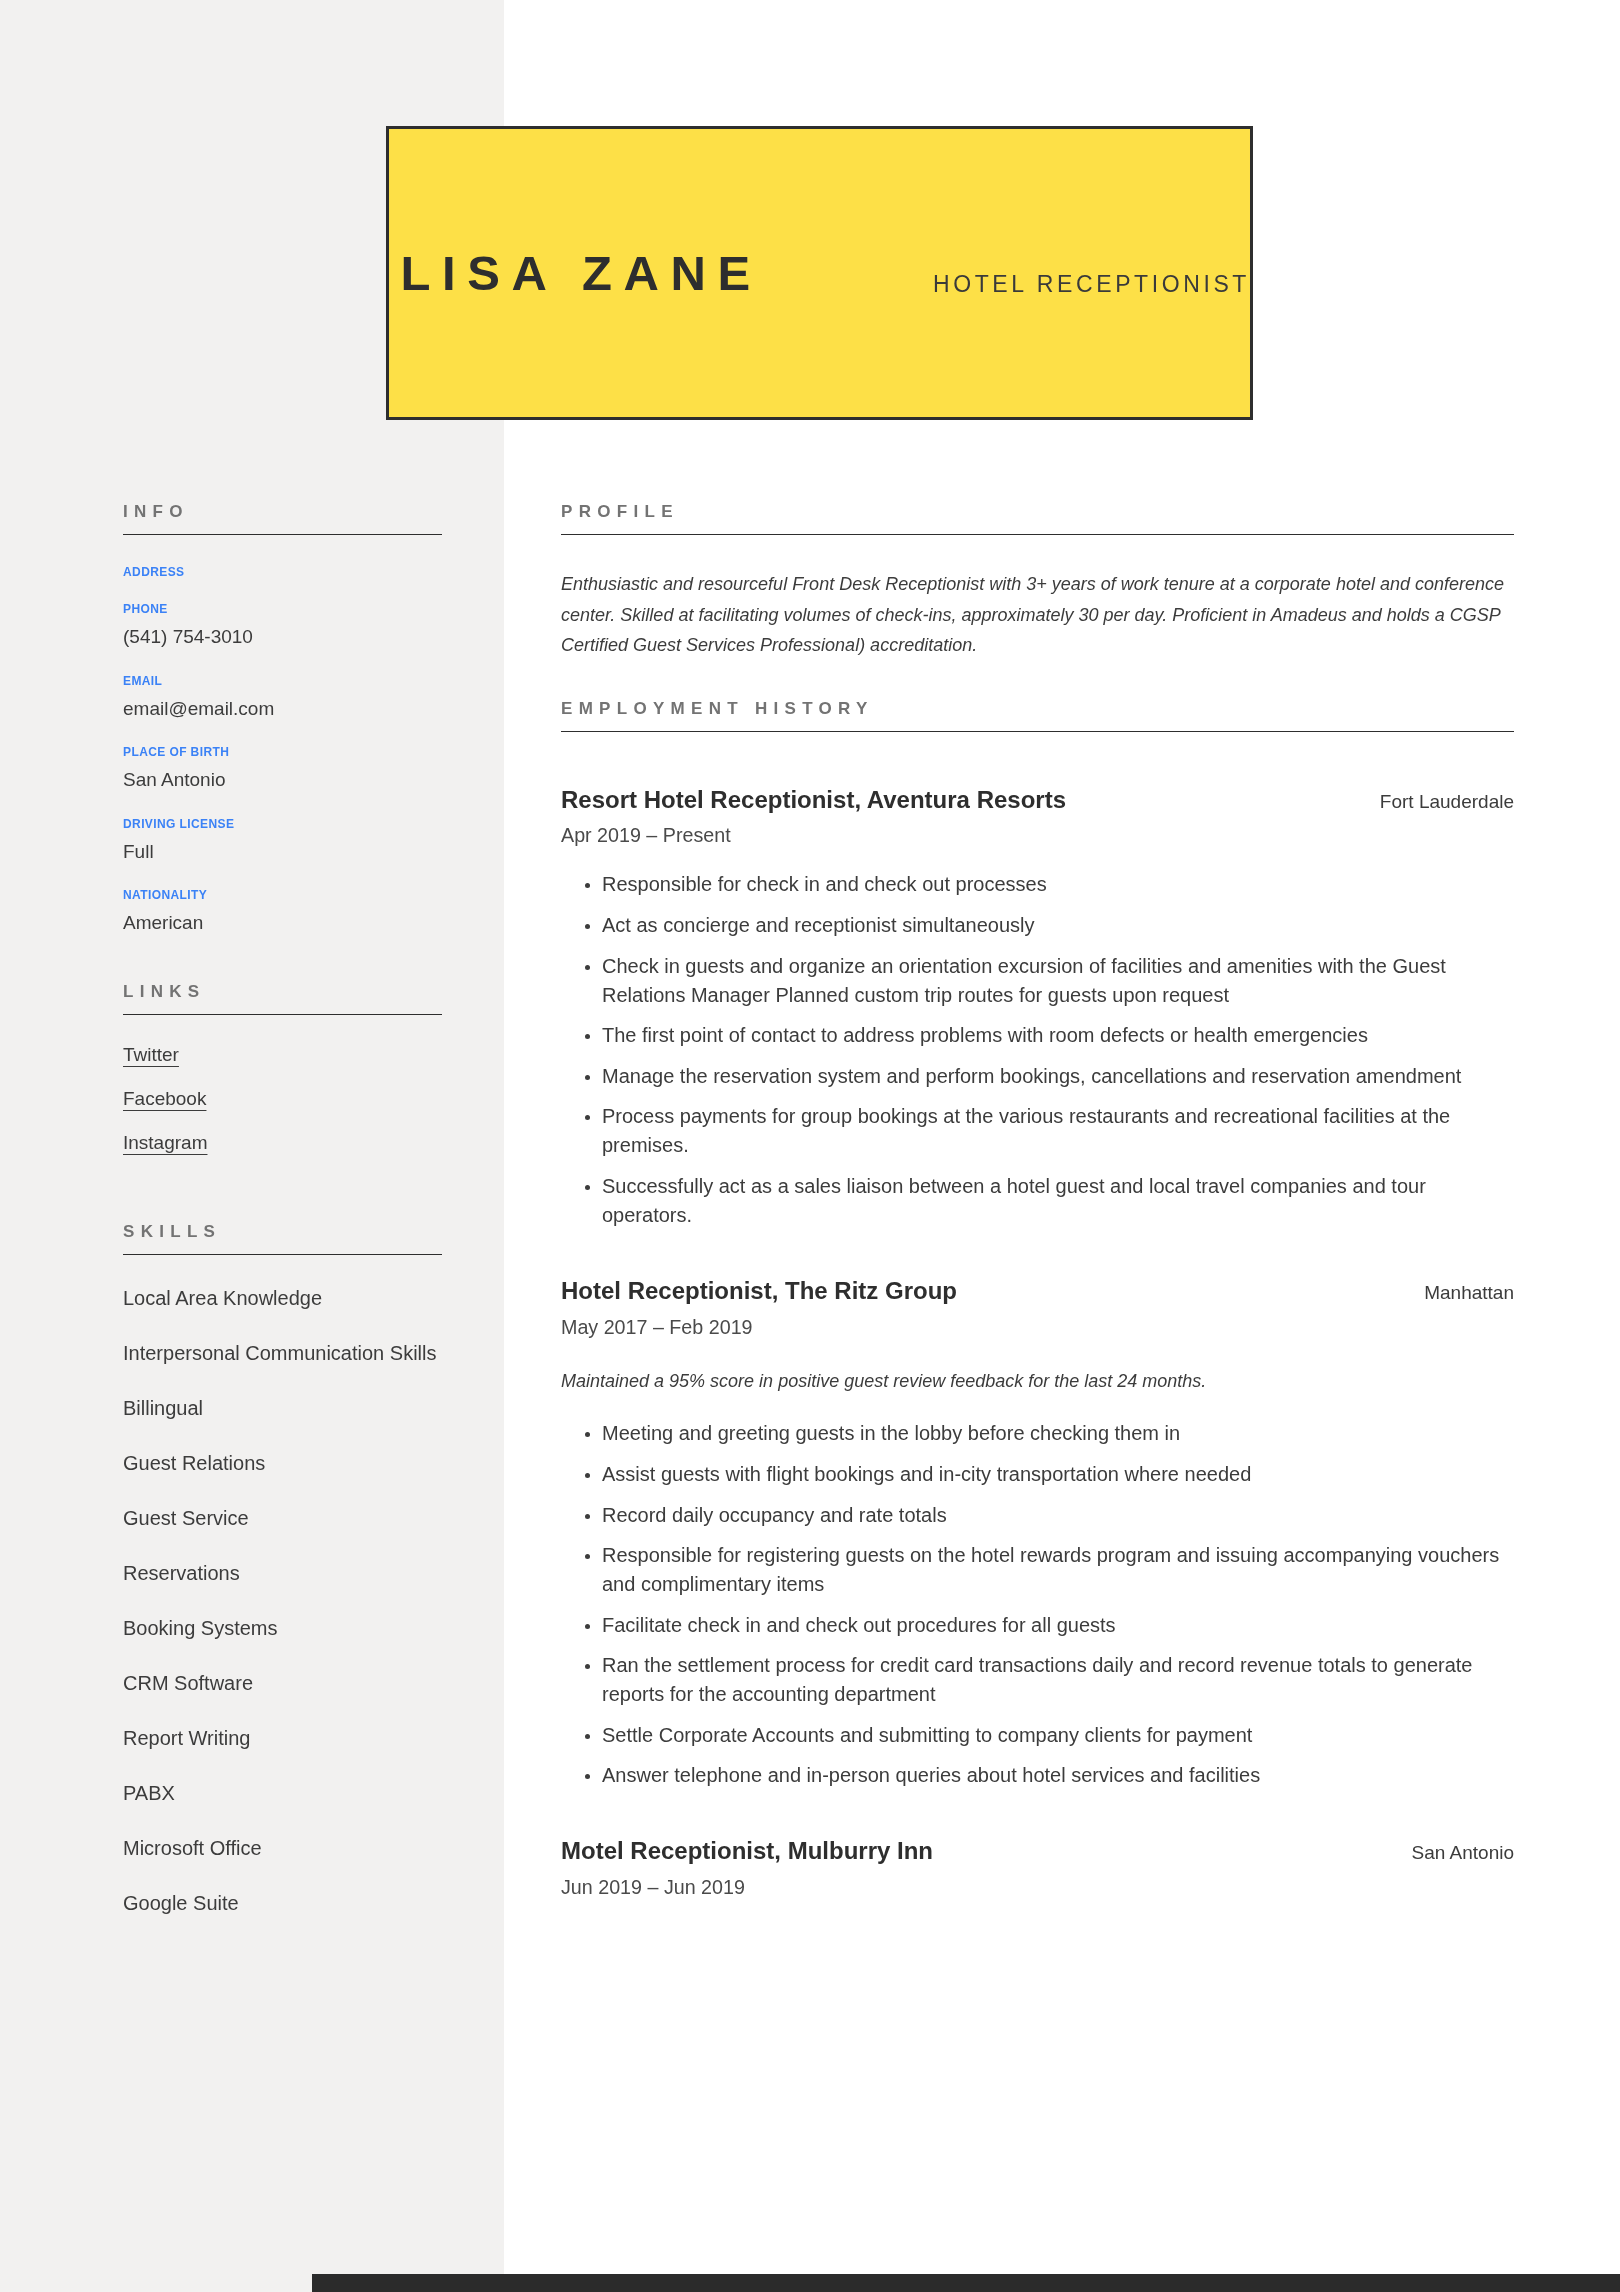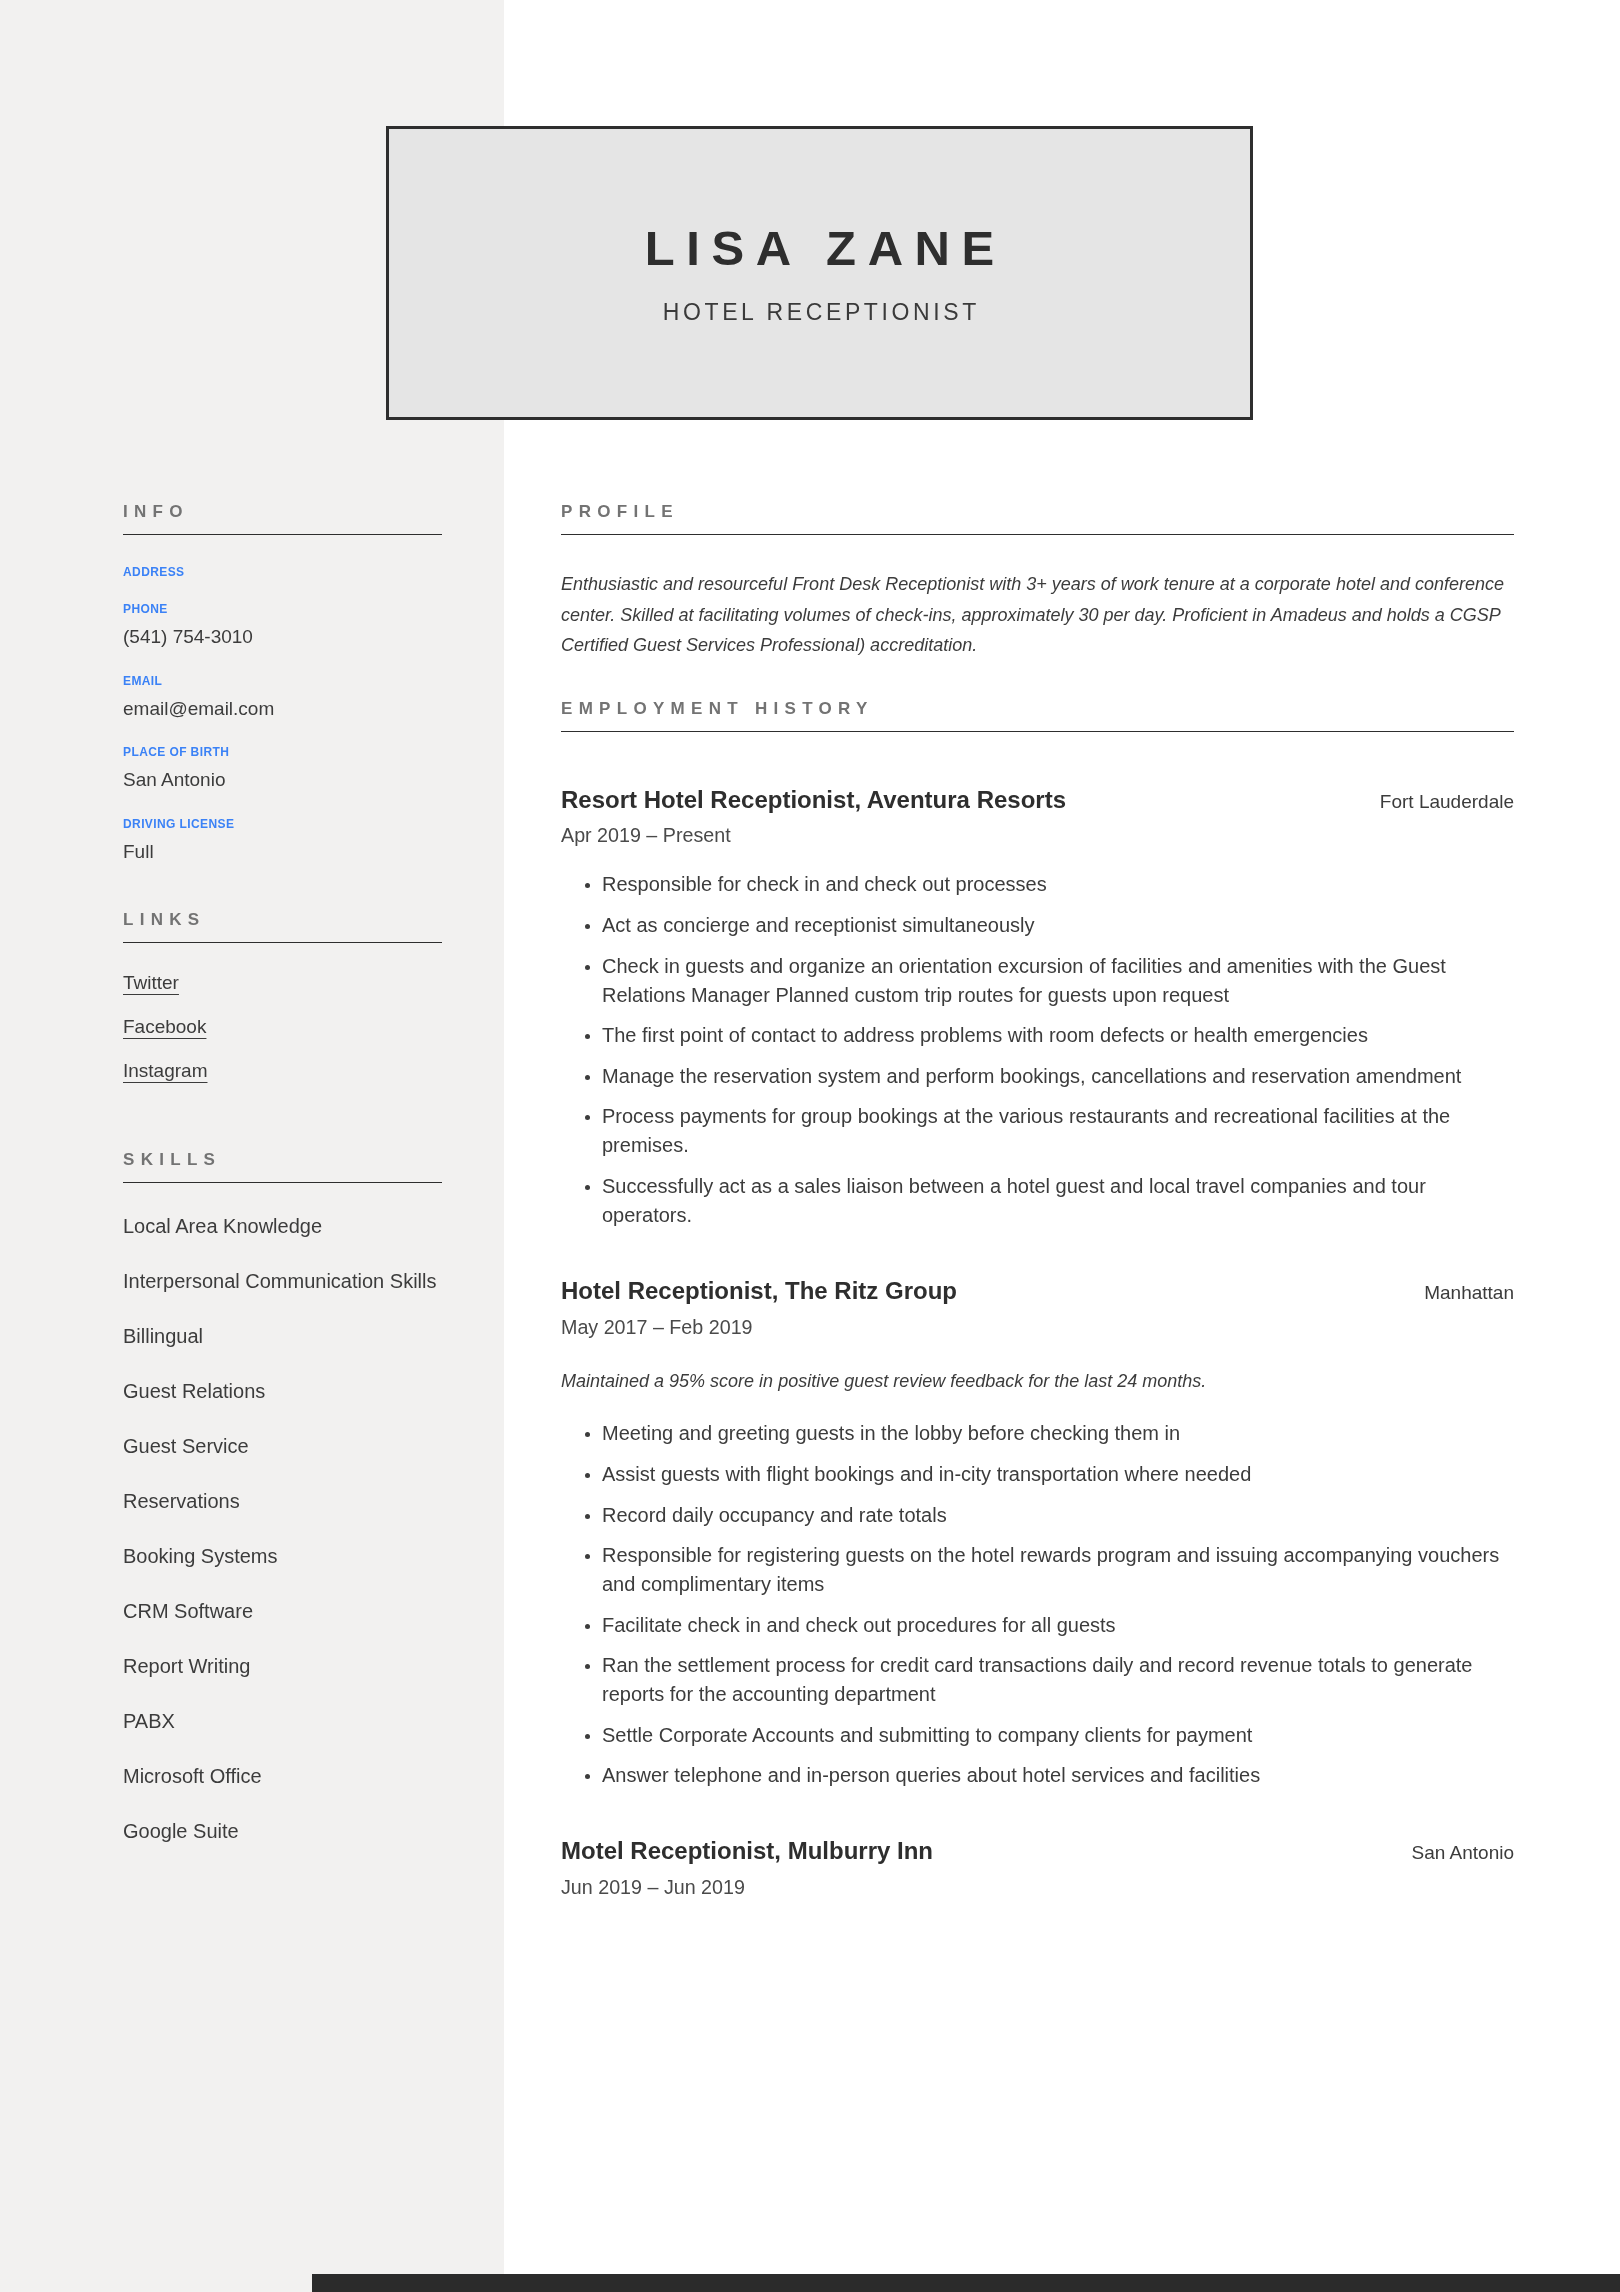--- a/index.html
+++ b/index.html
@@ -26,12 +26,12 @@
     position: absolute;
     left: 386px; top: 126px;
     width: 867px; height: 294px;
-    background: #e5e5e5;
+    background: #fde047;
     border: 3.6px solid #2e2e2e;
     display: flex;
-    flex-direction: column;
+    flex-direction: row;
     align-items: center;
-    justify-content: center;
+    justify-content: space-between;
   }
   .name {
     font-size: 49px;

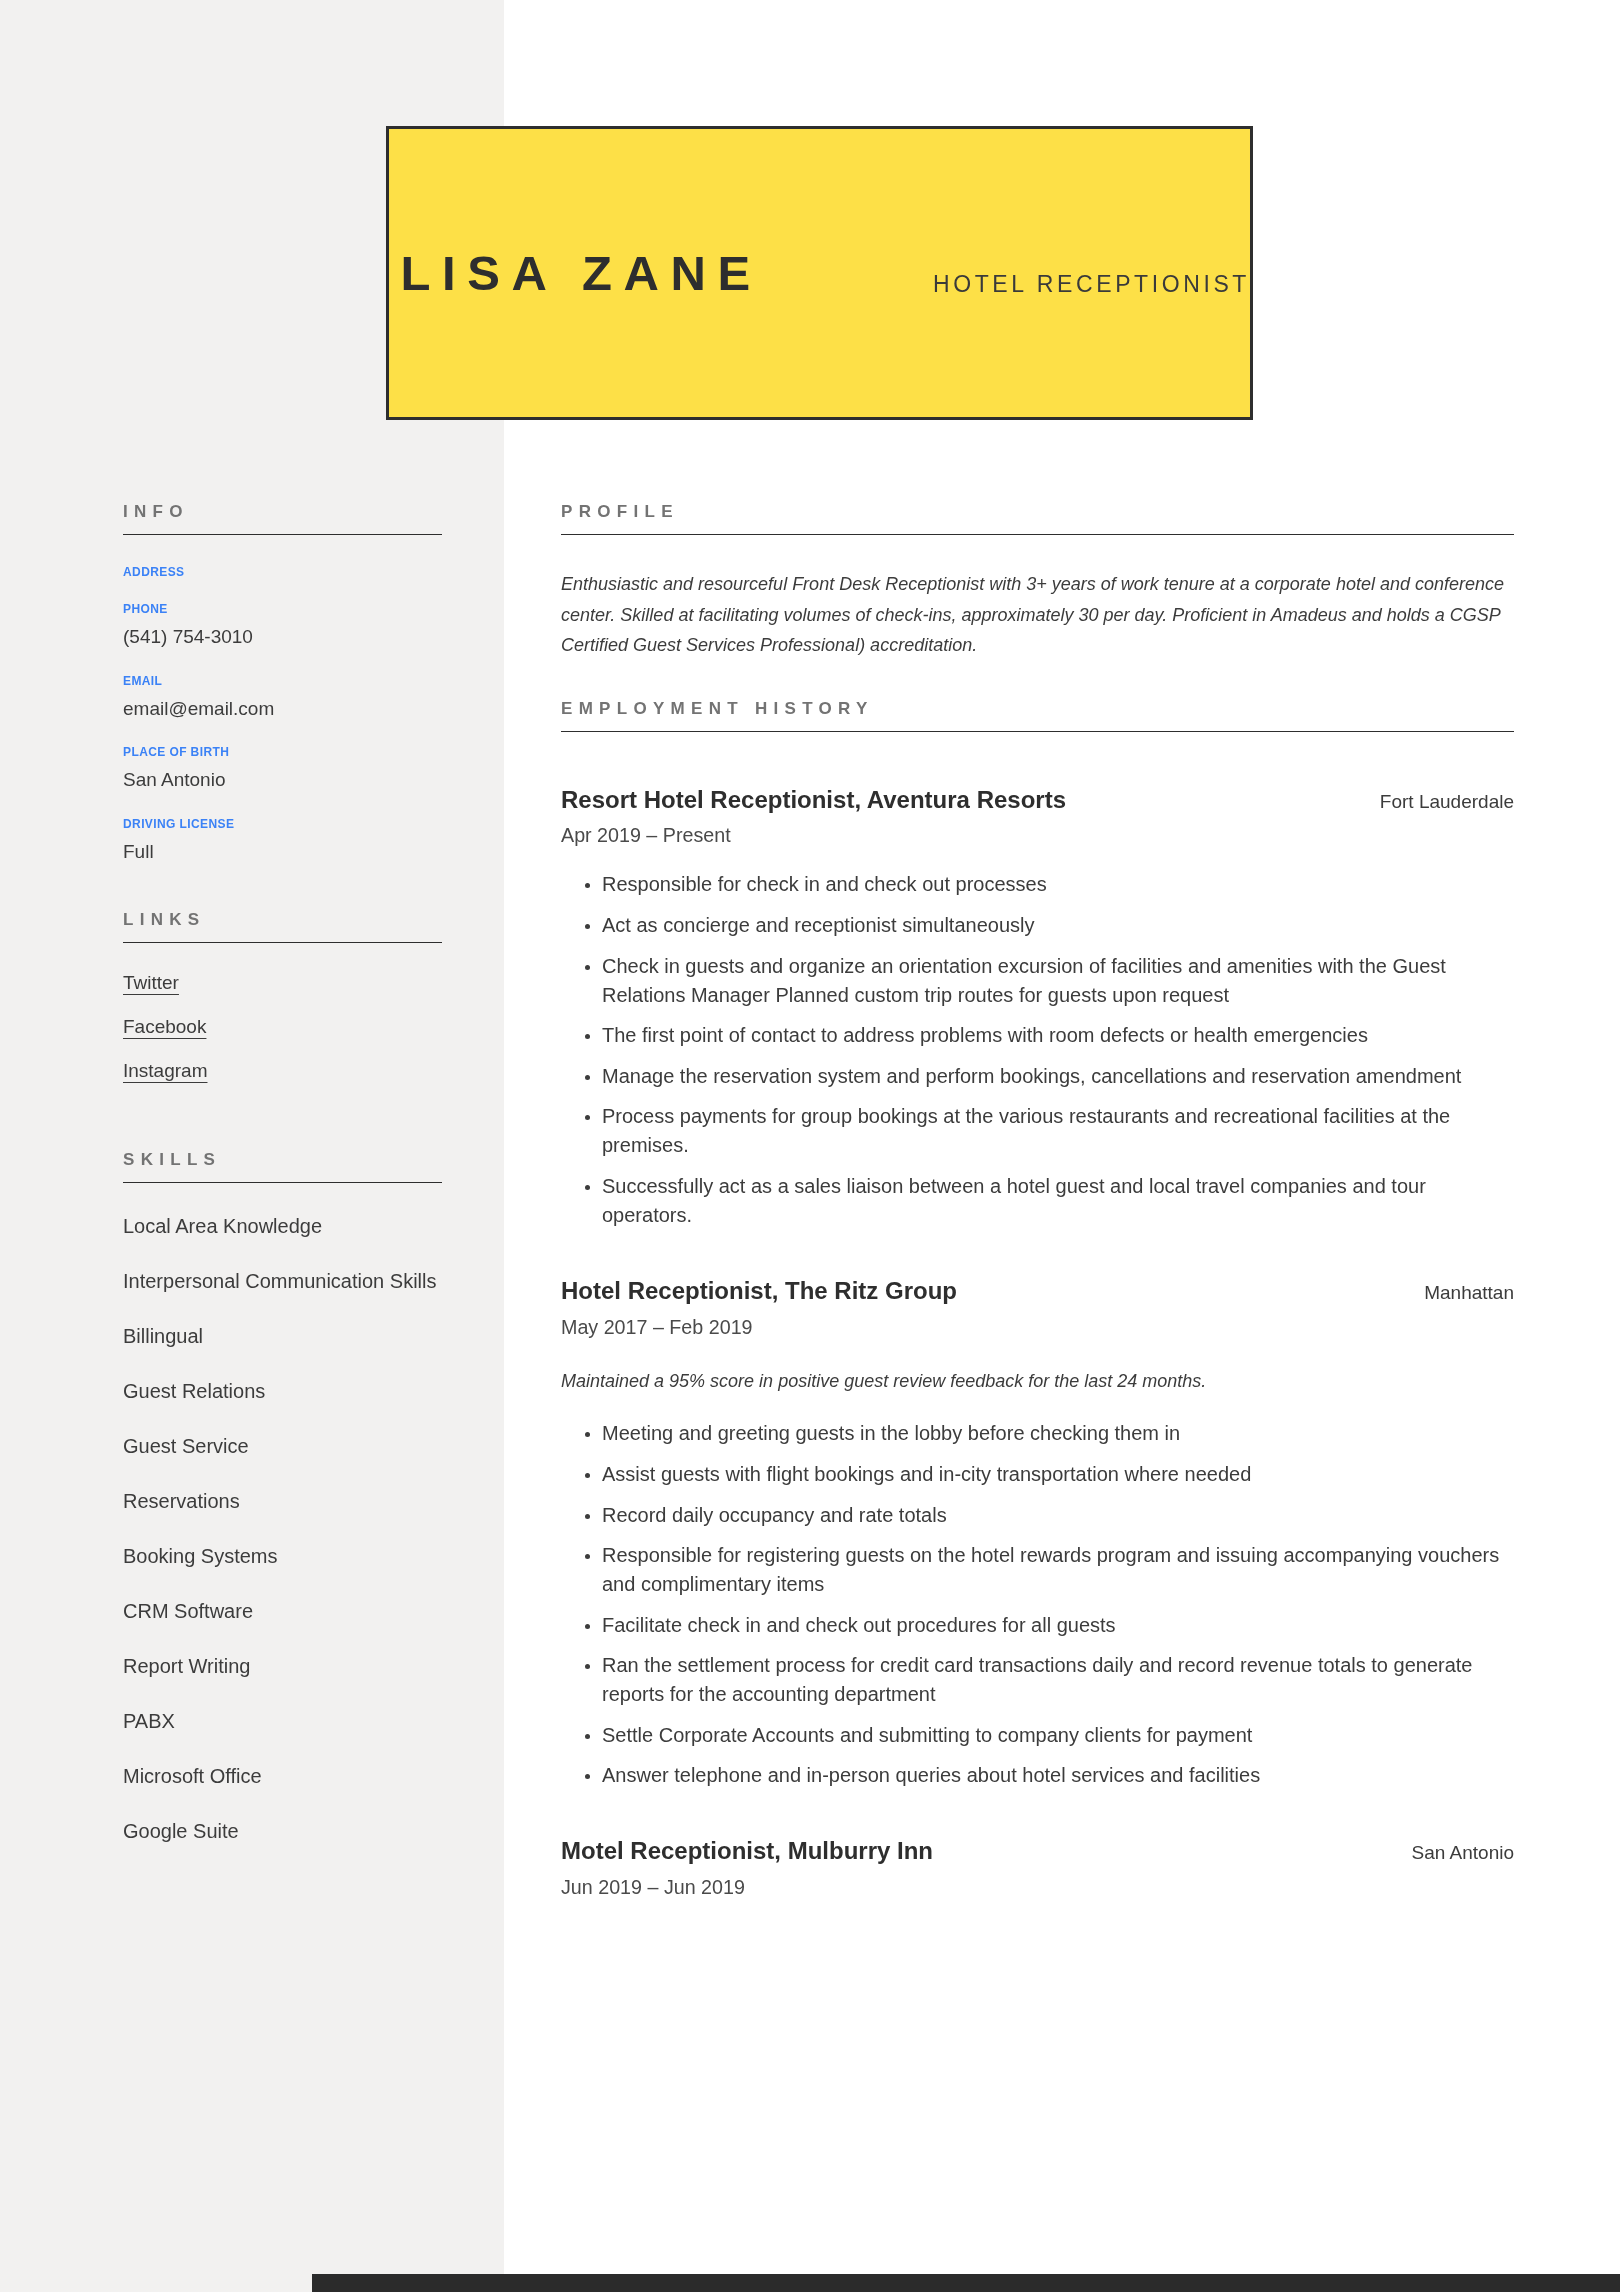--- a/index.html
+++ b/index.html
@@ -190,6 +190,10 @@
         <div class="field">
           <div class="field-label">DRIVING LICENSE</div>
           <div class="field-value">Full</div>
+        </div>
+        <div class="field">
+          <div class="field-label">NATIONALITY</div>
+          <div class="field-value">American</div>
         </div>
       </div>
     </section>

